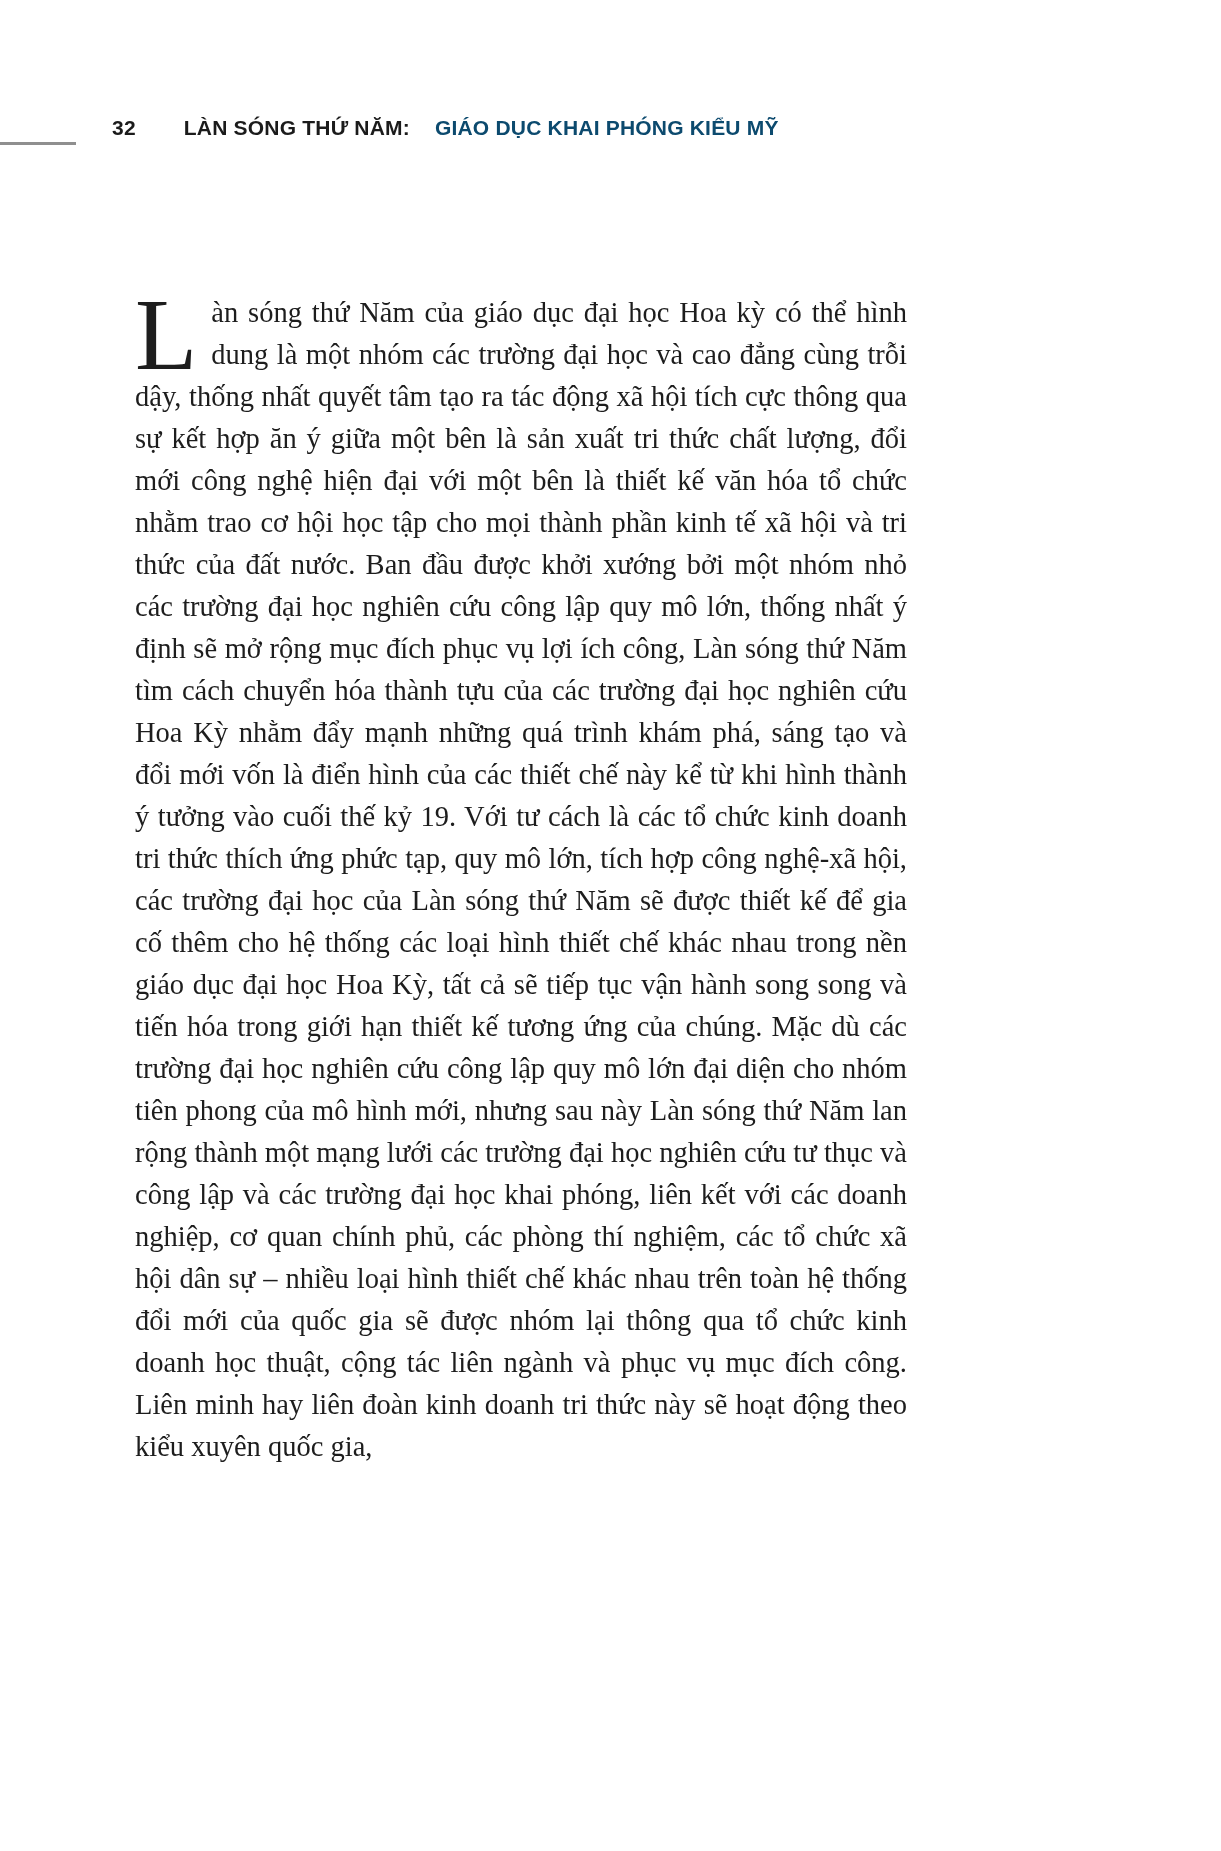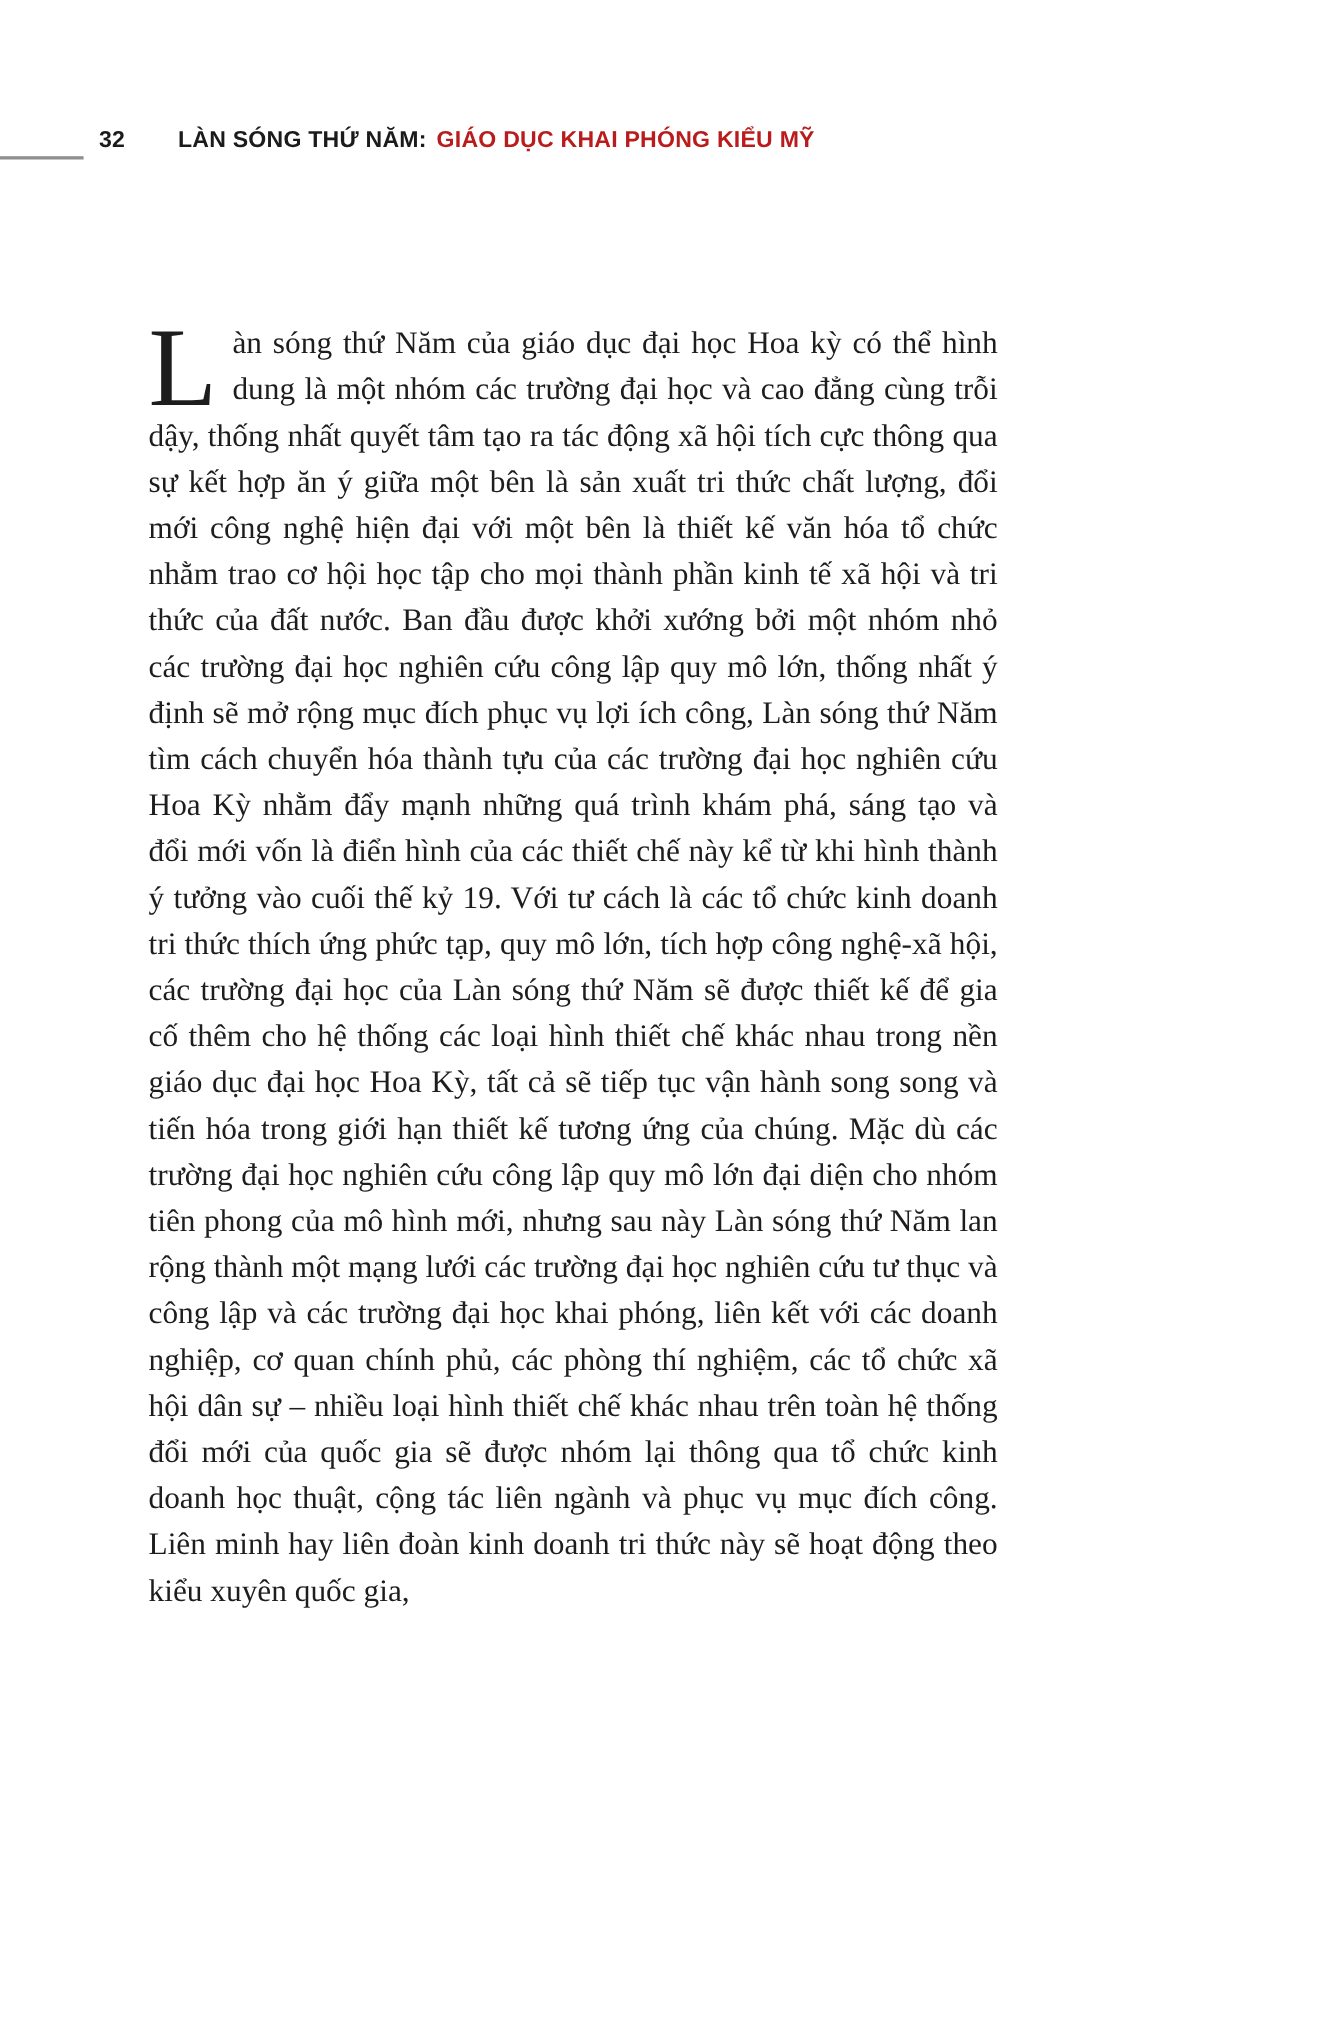--- a/index.html
+++ b/index.html
@@ -48,6 +48,7 @@
     display: inline-block;
     margin-right: 24px;
     color: #1b1b1b;
+    margin-left: 22px;
   }
   .running-title-primary {
     color: #1b1b1b;

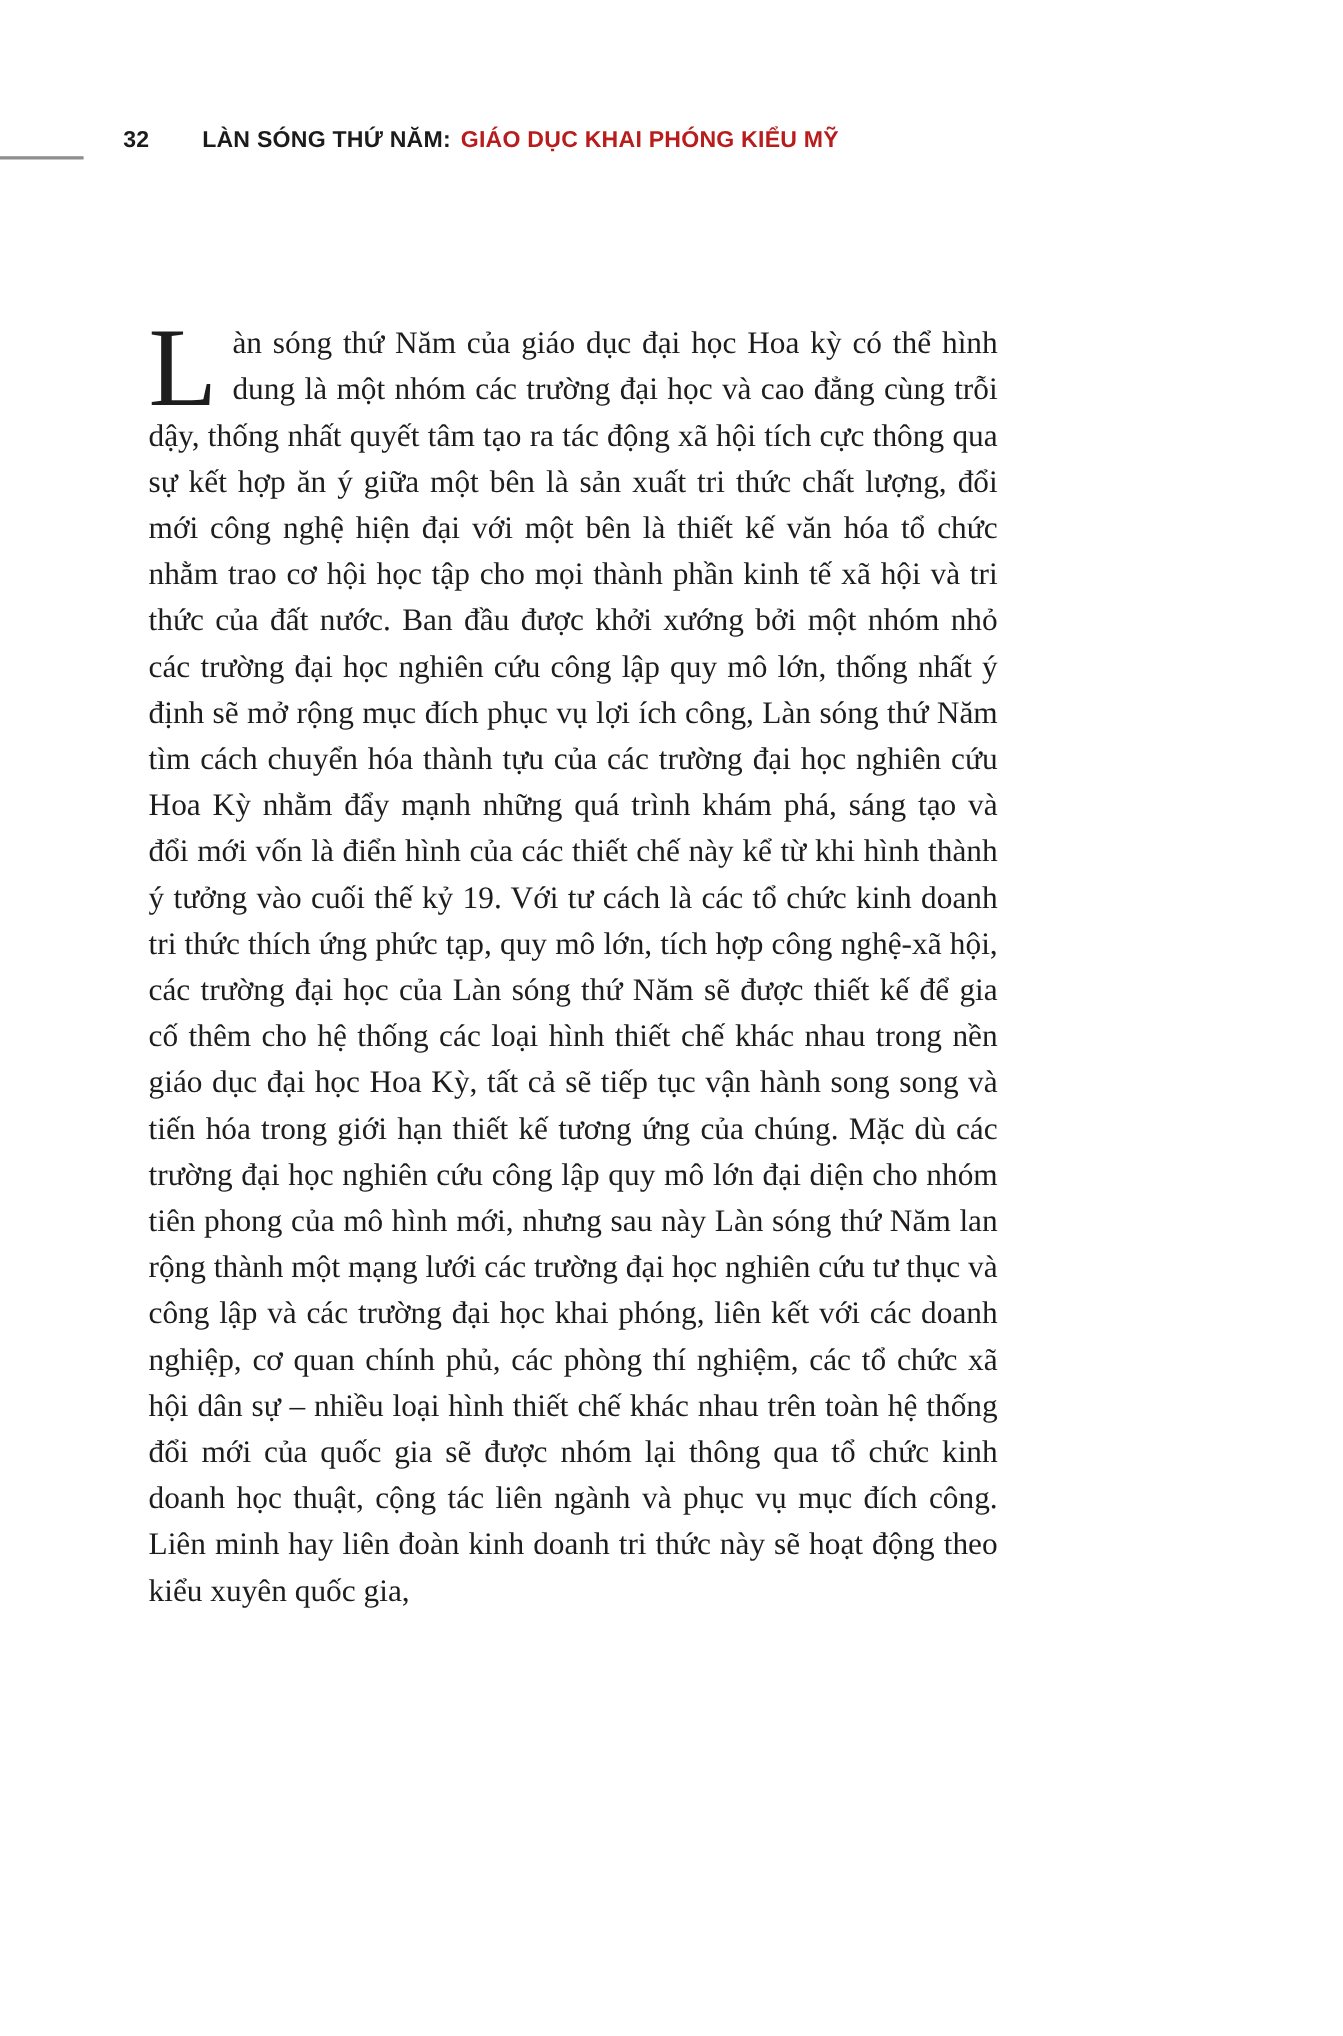--- a/index.html
+++ b/index.html
@@ -55,8 +55,8 @@
     margin-left: 24px;
   }
   .running-title-secondary {
-    color: #b91c1c;
-    margin-left: 9px;
+    color: #0c4a6e;
+    margin-left: 25px;
   }
 
   

